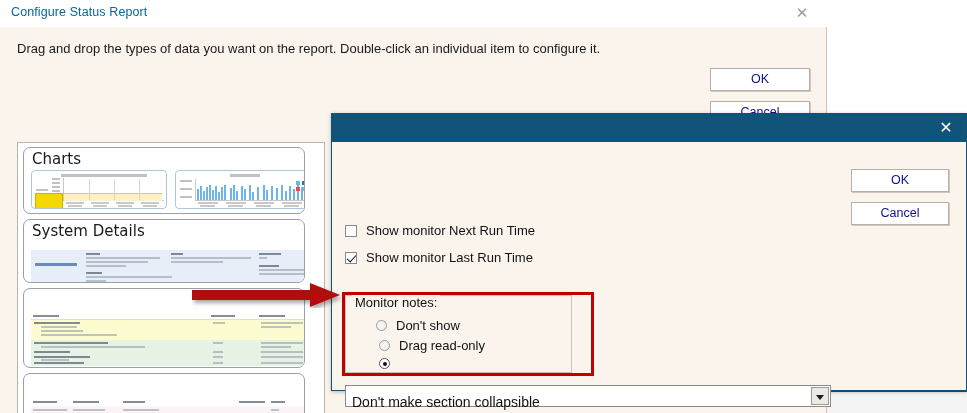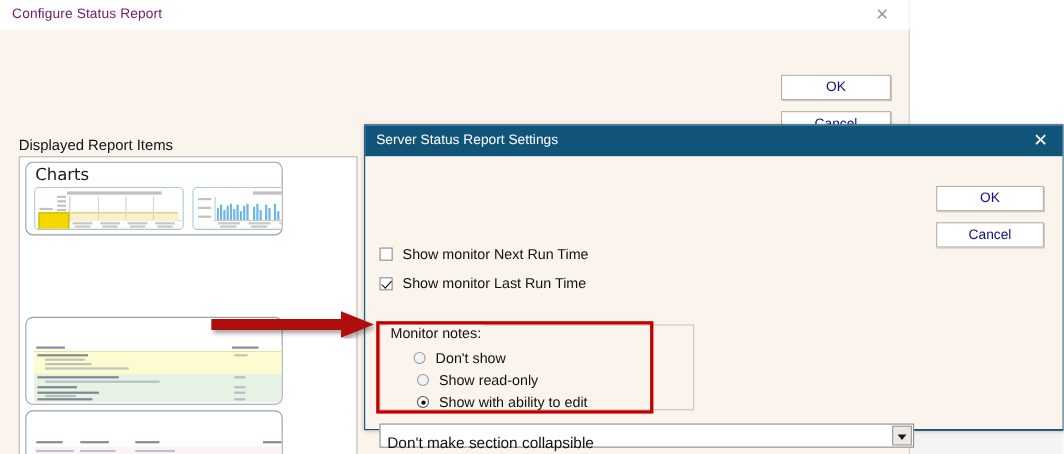--- a/index.html
+++ b/index.html
@@ -33,7 +33,7 @@
   }
   #dlg1-title{
     position:absolute;left:11px;top:5px;
-    font-size:12.5px;color:#701a75;
+    font-size:12.5px;color:#0369a1;
     letter-spacing:.1px;
   }
   #dlg1-close{

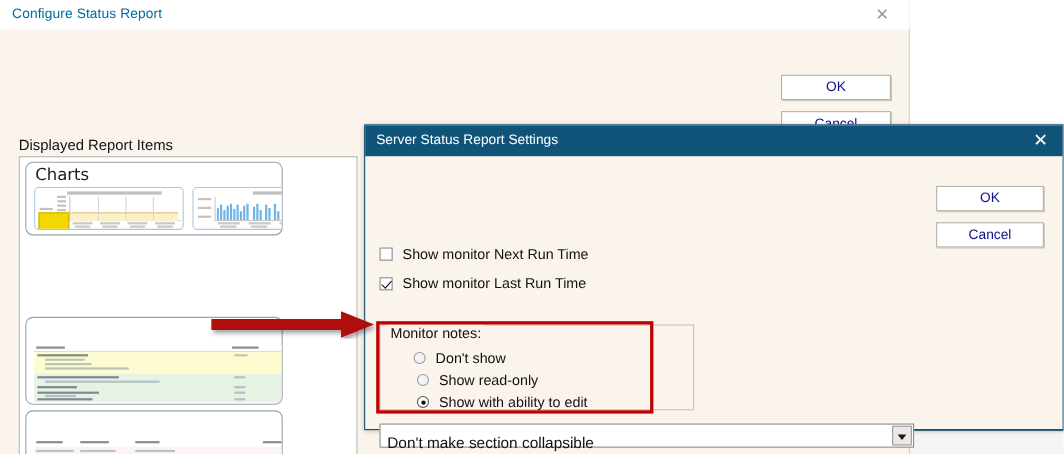--- a/index.html
+++ b/index.html
@@ -216,6 +216,7 @@
   <div id="dlg1-body">
 
     <div id="dlg1-instructions">
+      <div>Drag and drop the types of data you want on the report.  Double-click an individual item to configure it.</div>
     </div>
 
     <div class="btn" id="dlg1-ok">OK</div>

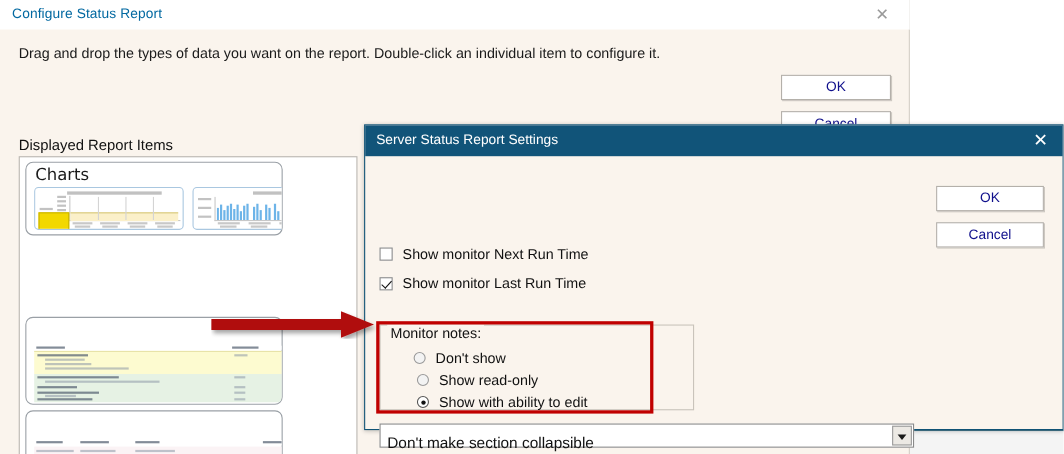--- a/index.html
+++ b/index.html
@@ -222,7 +222,6 @@
     <div class="btn" id="dlg1-ok">OK</div>
     <div class="btn" id="dlg1-cancel">Cancel</div>
 
-    <div class="col-label" id="label-displayed">Displayed Report Items</div>
     <div class="col-label" id="label-available">Available Report Items</div>
 
     <div id="displayed-listbox">

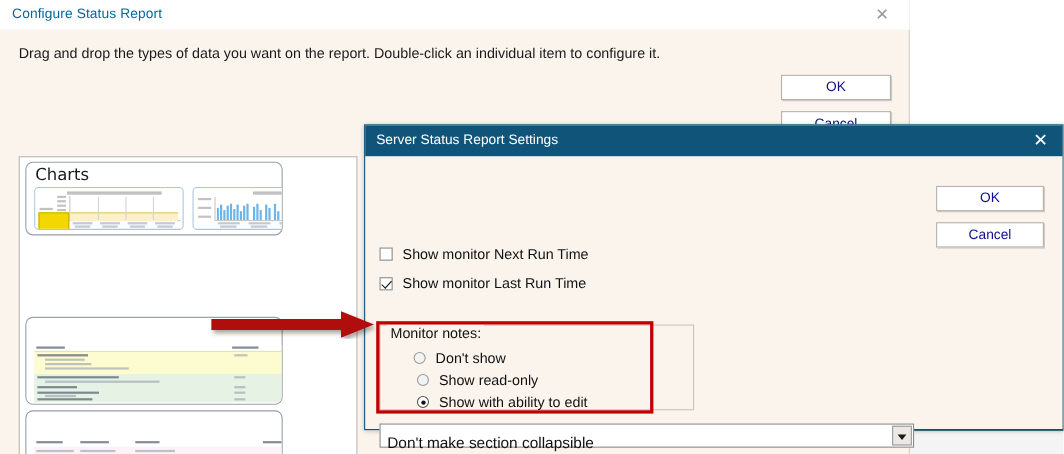--- a/index.html
+++ b/index.html
@@ -375,7 +375,6 @@
 <div id="dlg-serversettings">
 
   <div id="dlg2-titlebar">
-    <div id="dlg2-title">Server Status Report Settings</div>
     <div id="dlg2-close">✕</div>
   </div>
 

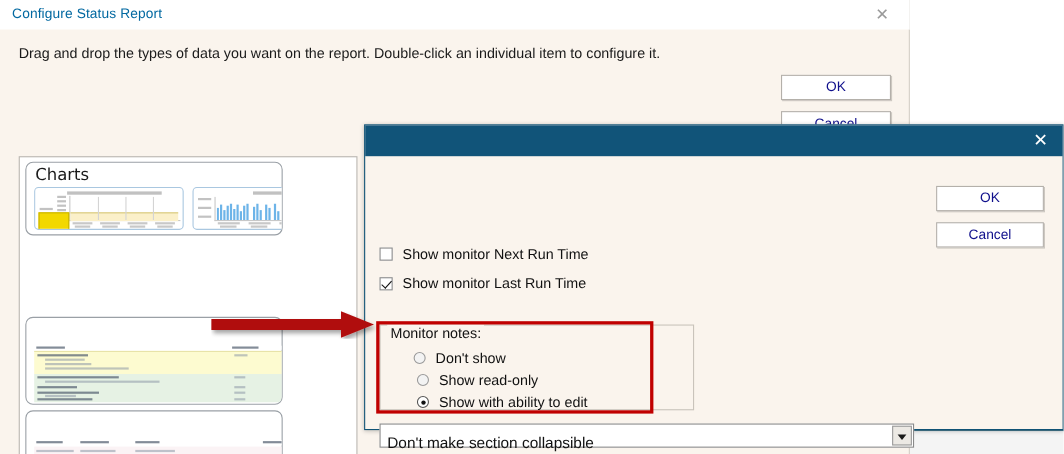--- a/index.html
+++ b/index.html
@@ -71,7 +71,7 @@
     overflow:hidden;
   }
   .report-item{
-    position:absolute;left:5px;width:234px;
+    position:absolute;left:5px;width:282px;
     background:#ffffff;border:1px solid #9aa0a6;border-radius:7px;
     box-sizing:border-box;overflow:hidden;
   }

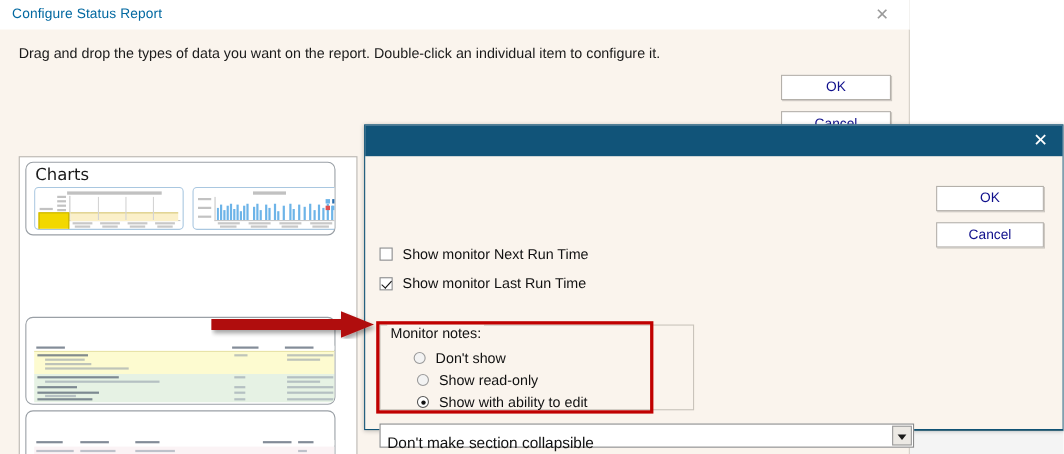--- a/index.html
+++ b/index.html
@@ -306,6 +306,28 @@
         </div>
       </div>
 
+      <div class="report-item" style="top:76px;height:64px;">
+        <div class="report-item-title">System Details</div>
+        <div class="thumb" style="left:7px;top:24px;width:281px;height:38px;">
+          <div class="band" style="left:0;top:6px;width:281px;height:32px;background:#e8eef7;"></div>
+          <div class="tl-blue" style="left:4px;top:19px;width:42px;height:3px;"></div>
+          <div class="tl-dark" style="left:55px;top:9px;width:14px;"></div>
+          <div class="tl" style="left:55px;top:13px;width:74px;"></div>
+          <div class="tl" style="left:55px;top:17px;width:62px;"></div>
+          <div class="tl" style="left:55px;top:21px;width:40px;"></div>
+          <div class="tl-dark" style="left:140px;top:9px;width:12px;"></div>
+          <div class="tl" style="left:140px;top:13px;width:80px;"></div>
+          <div class="tl" style="left:140px;top:17px;width:52px;"></div>
+          <div class="tl-dark" style="left:228px;top:9px;width:22px;"></div>
+          <div class="tl" style="left:228px;top:13px;width:8px;"></div>
+          <div class="tl-dark" style="left:228px;top:21px;width:20px;"></div>
+          <div class="tl" style="left:228px;top:25px;width:48px;"></div>
+          <div class="tl" style="left:228px;top:29px;width:46px;"></div>
+          <div class="tl-dark" style="left:55px;top:28px;width:16px;"></div>
+          <div class="tl" style="left:55px;top:32px;width:86px;"></div>
+          <div class="tl" style="left:55px;top:36px;width:20px;"></div>
+        </div>
+      </div>
 
       <div class="report-item" style="top:145px;height:80px;">
         <div class="thumb" style="left:7px;top:25px;width:281px;height:52px;">

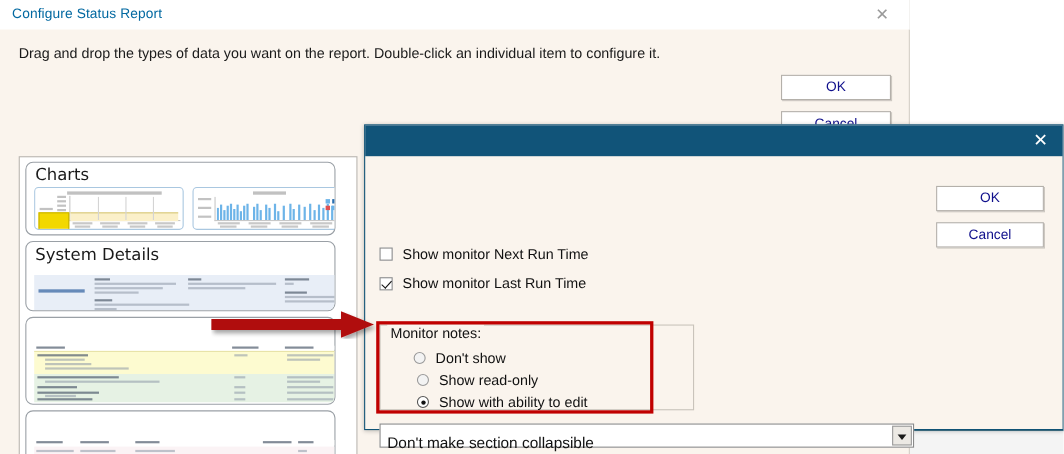--- a/index.html
+++ b/index.html
@@ -152,7 +152,7 @@
     pointer-events:none;
   }
   #notes-group{
-    position:absolute;left:13px;top:153px;width:286px;height:78px;
+    position:absolute;left:13px;top:153px;width:227px;height:78px;
     border:1px solid #c9c3bb;box-sizing:border-box;background:#faf4ed;text-align:center;
   }
   #notes-legend{

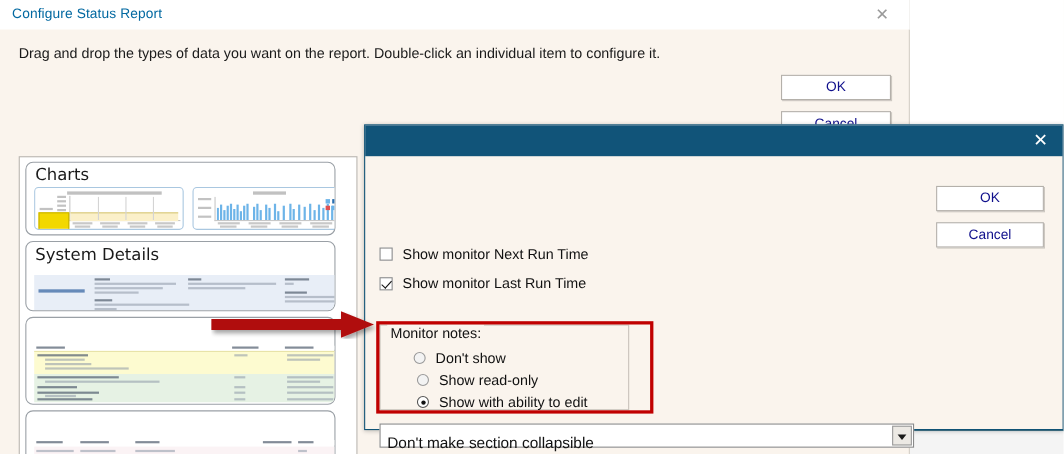--- a/index.html
+++ b/index.html
@@ -426,7 +426,7 @@
 
       <div class="radio-row" style="left:33px;top:42px;">
         <div class="radio"></div>
-        <div class="radio-label">Show read-only</div>
+        <div class="radio-label">Drag read-only</div>
       </div>
 
       <div class="radio-row" style="left:33px;top:62px;">

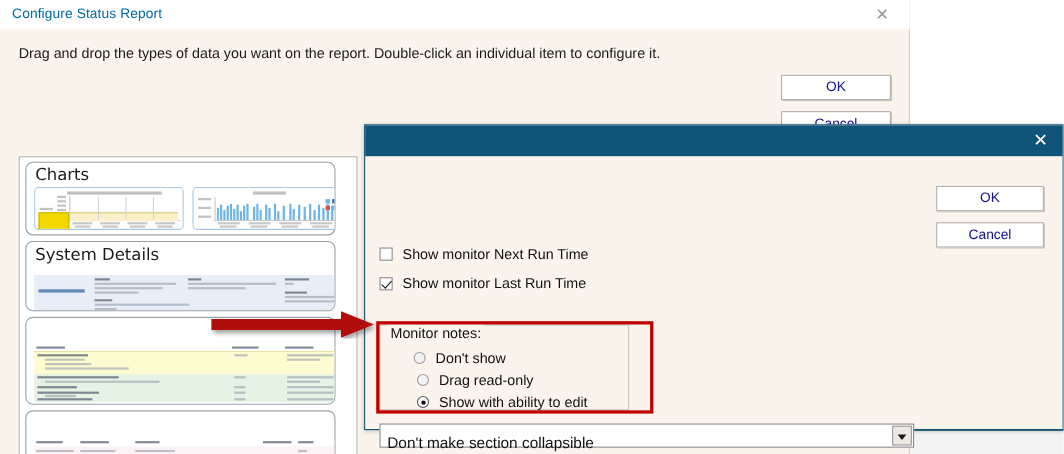--- a/index.html
+++ b/index.html
@@ -431,7 +431,6 @@
 
       <div class="radio-row" style="left:33px;top:62px;">
         <div class="radio selected"></div>
-        <div class="radio-label">Show with ability to edit</div>
       </div>
     </div>
 

